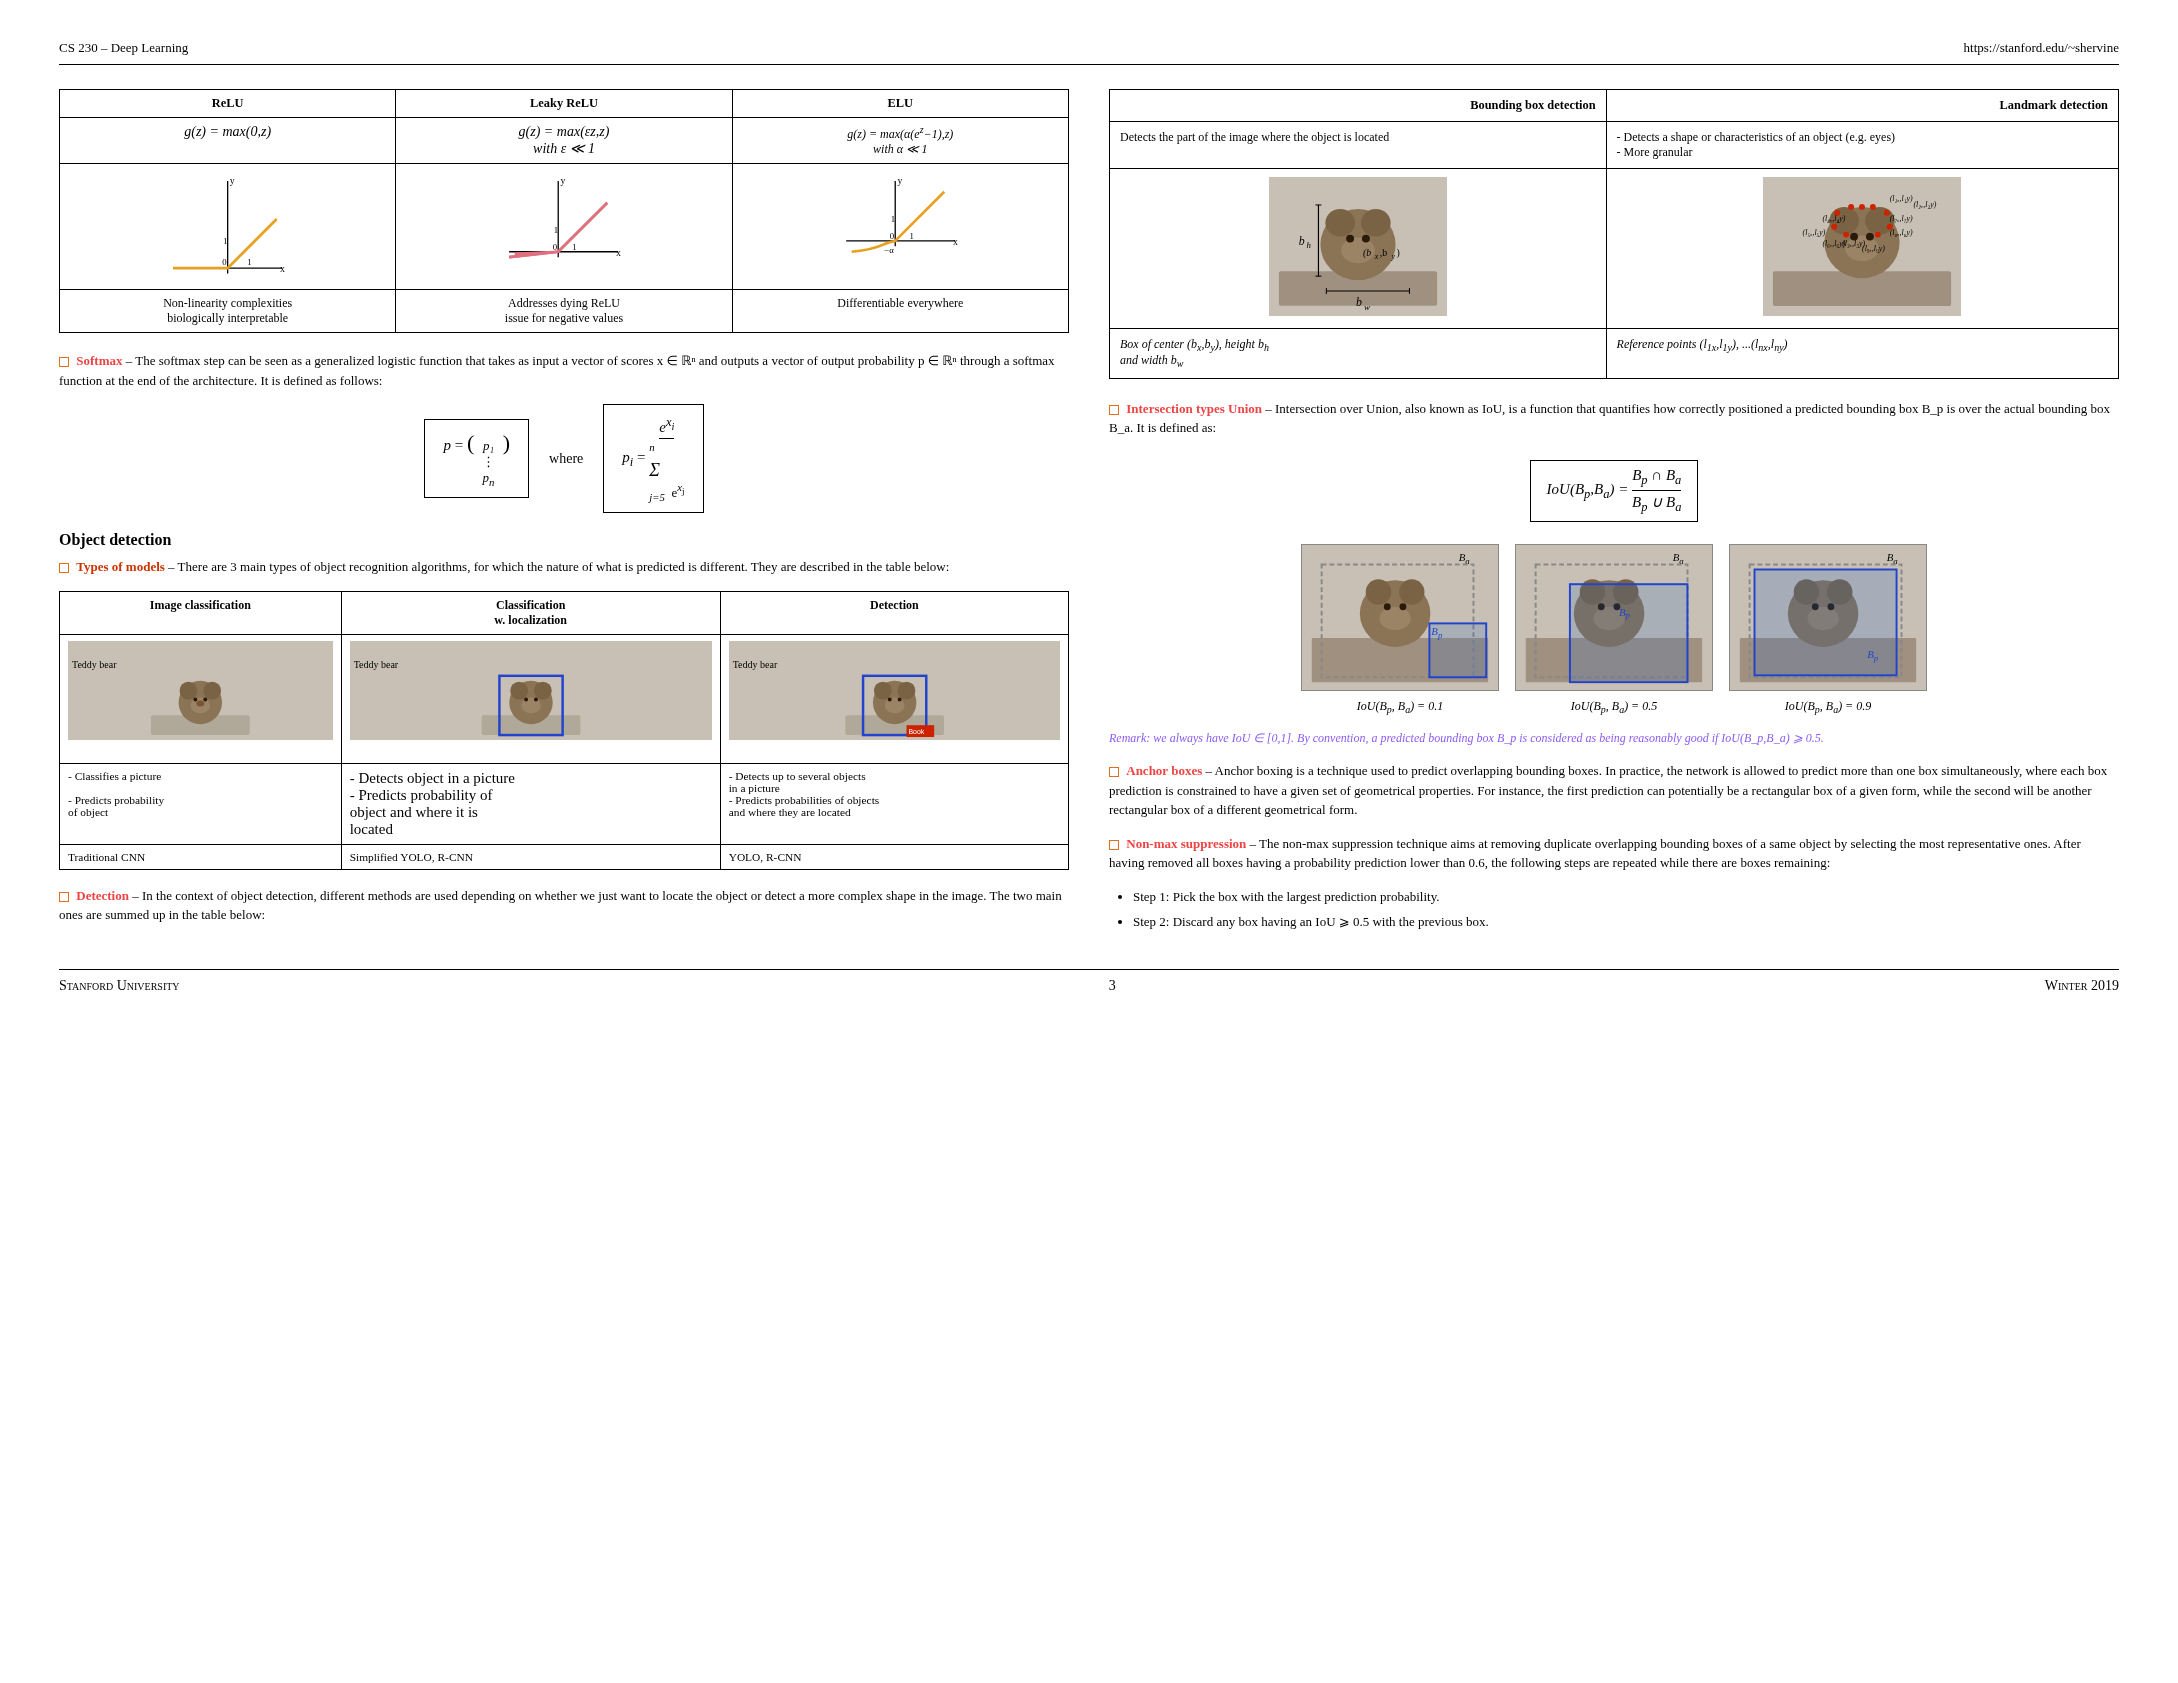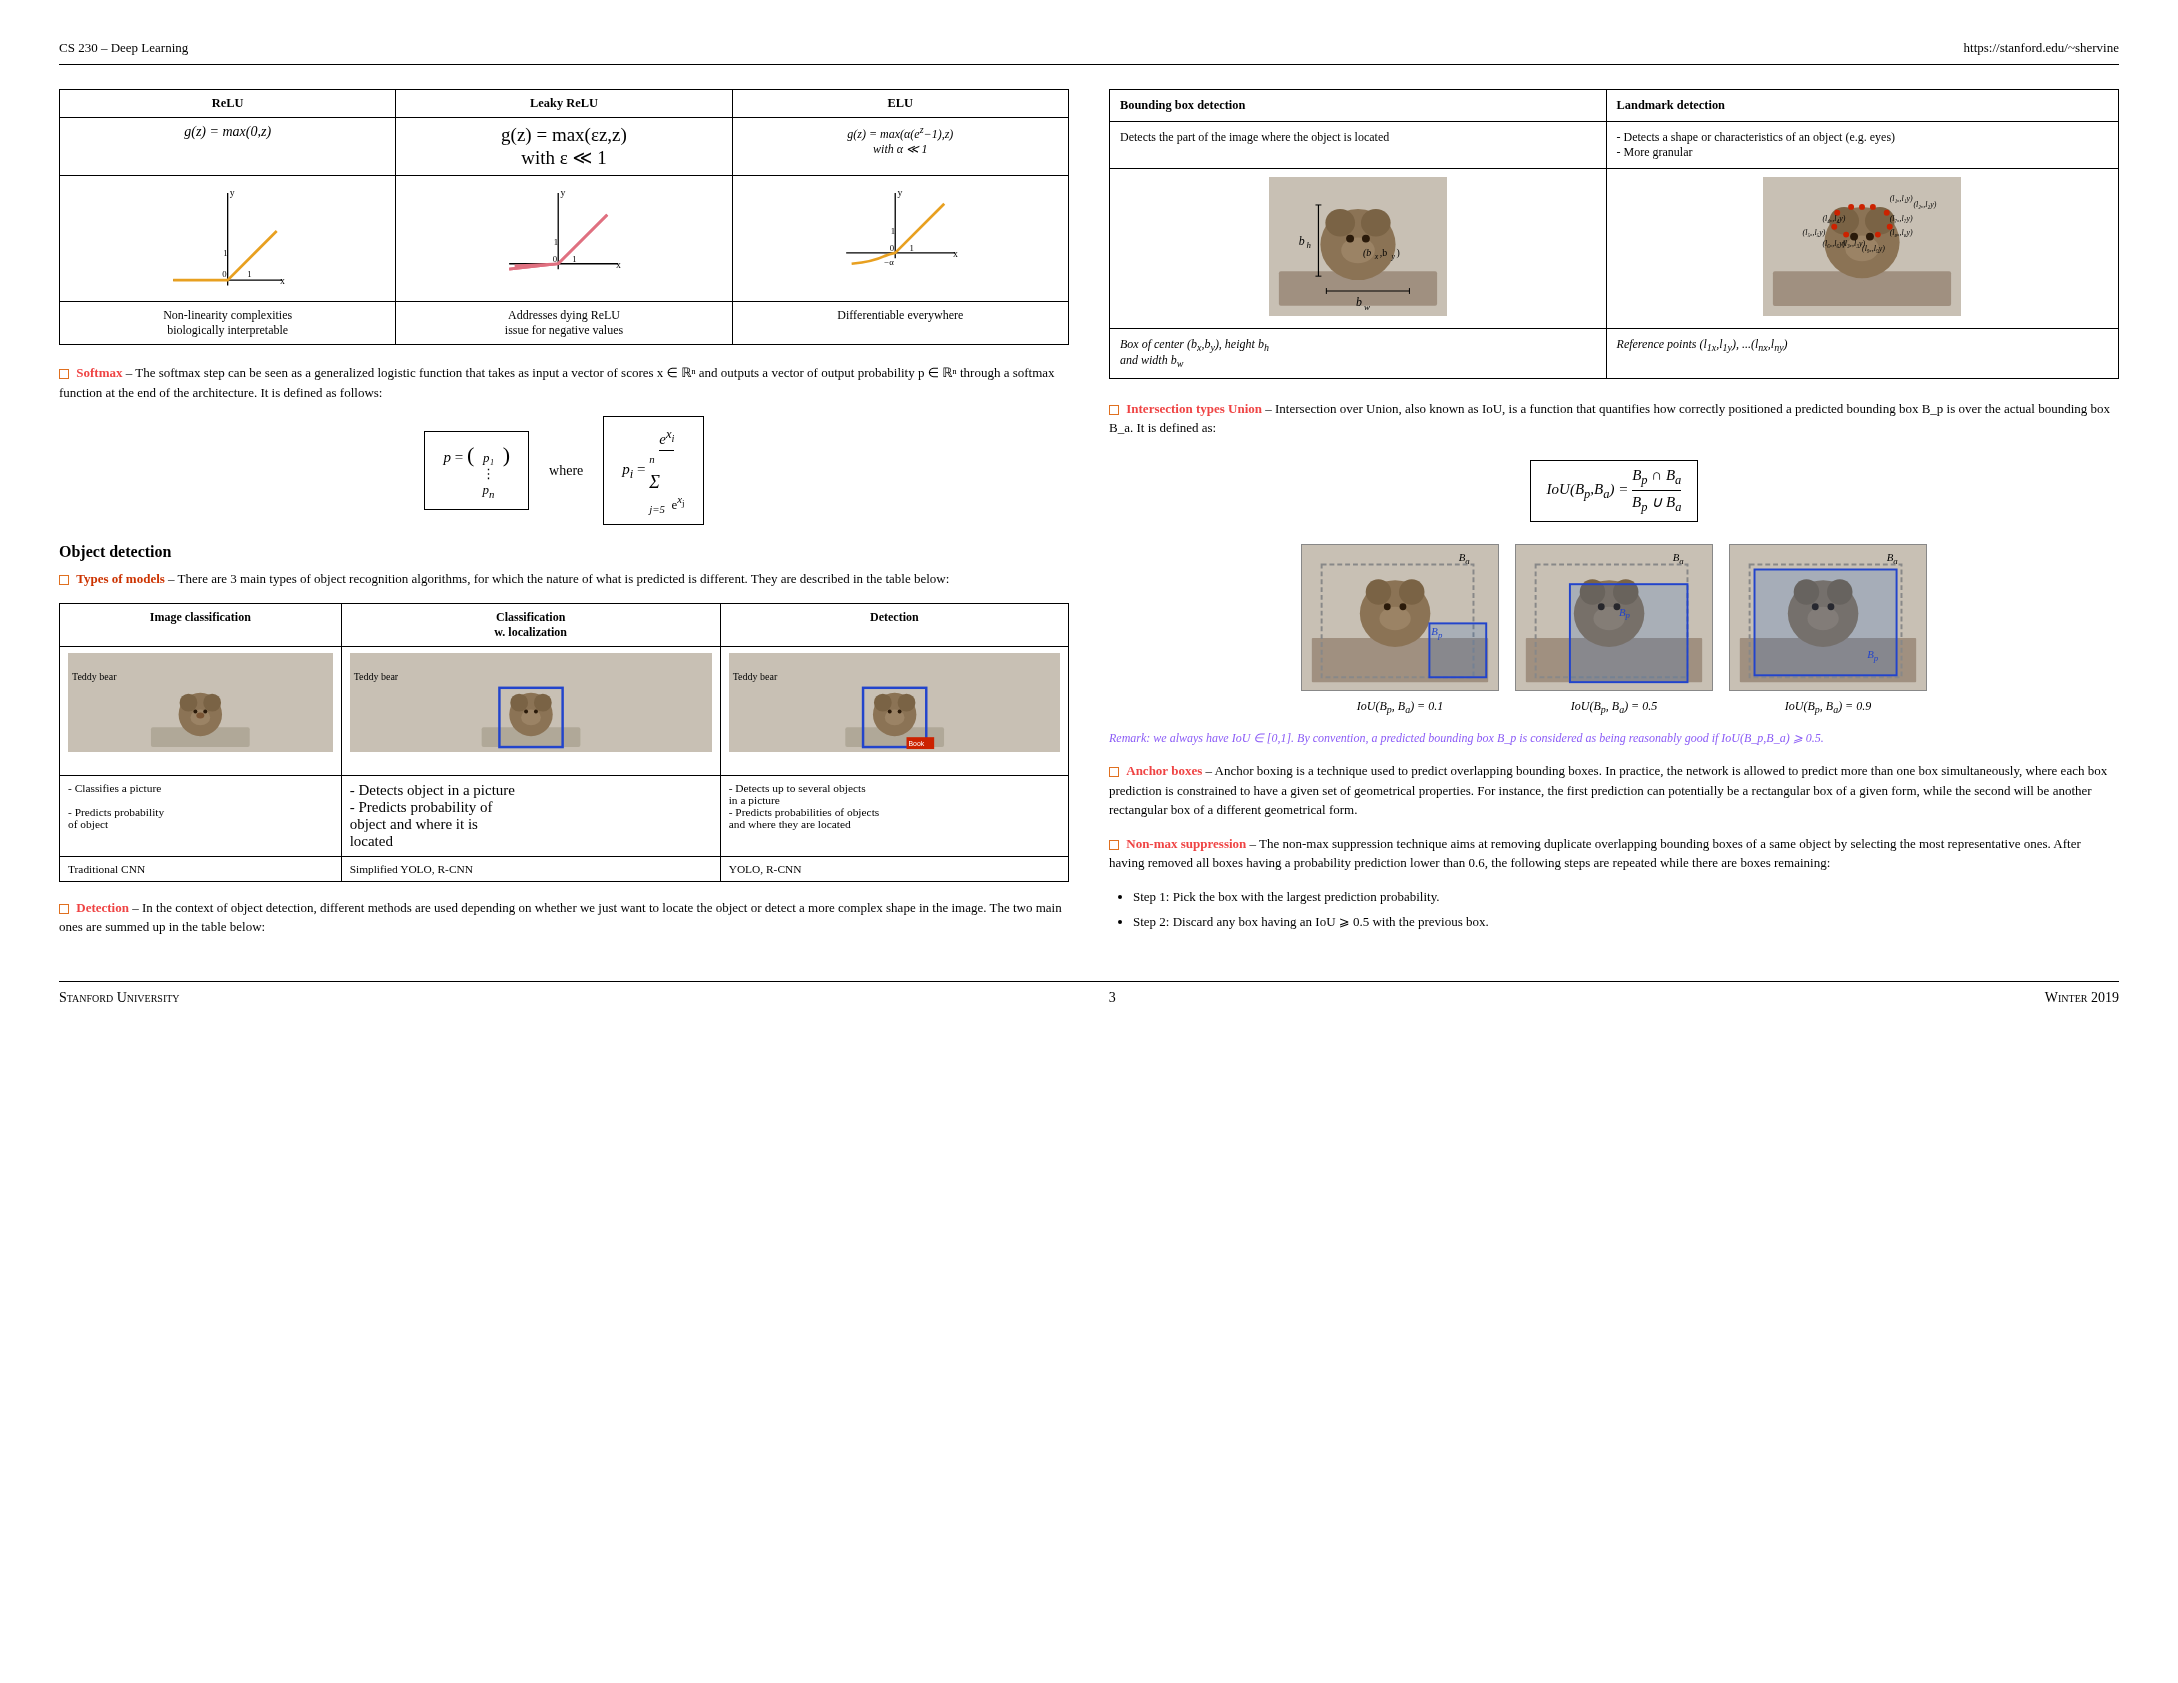--- a/index.html
+++ b/index.html
@@ -122,7 +122,7 @@
       padding: 8px 10px;
       vertical-align: top;
     }
-    .bb-table th { font-weight: bold; text-align: left; }
+    .bb-table th { font-weight: bold; text-align: right; }
     .bb-image-cell { height: 158px; text-align: center; }
 
     

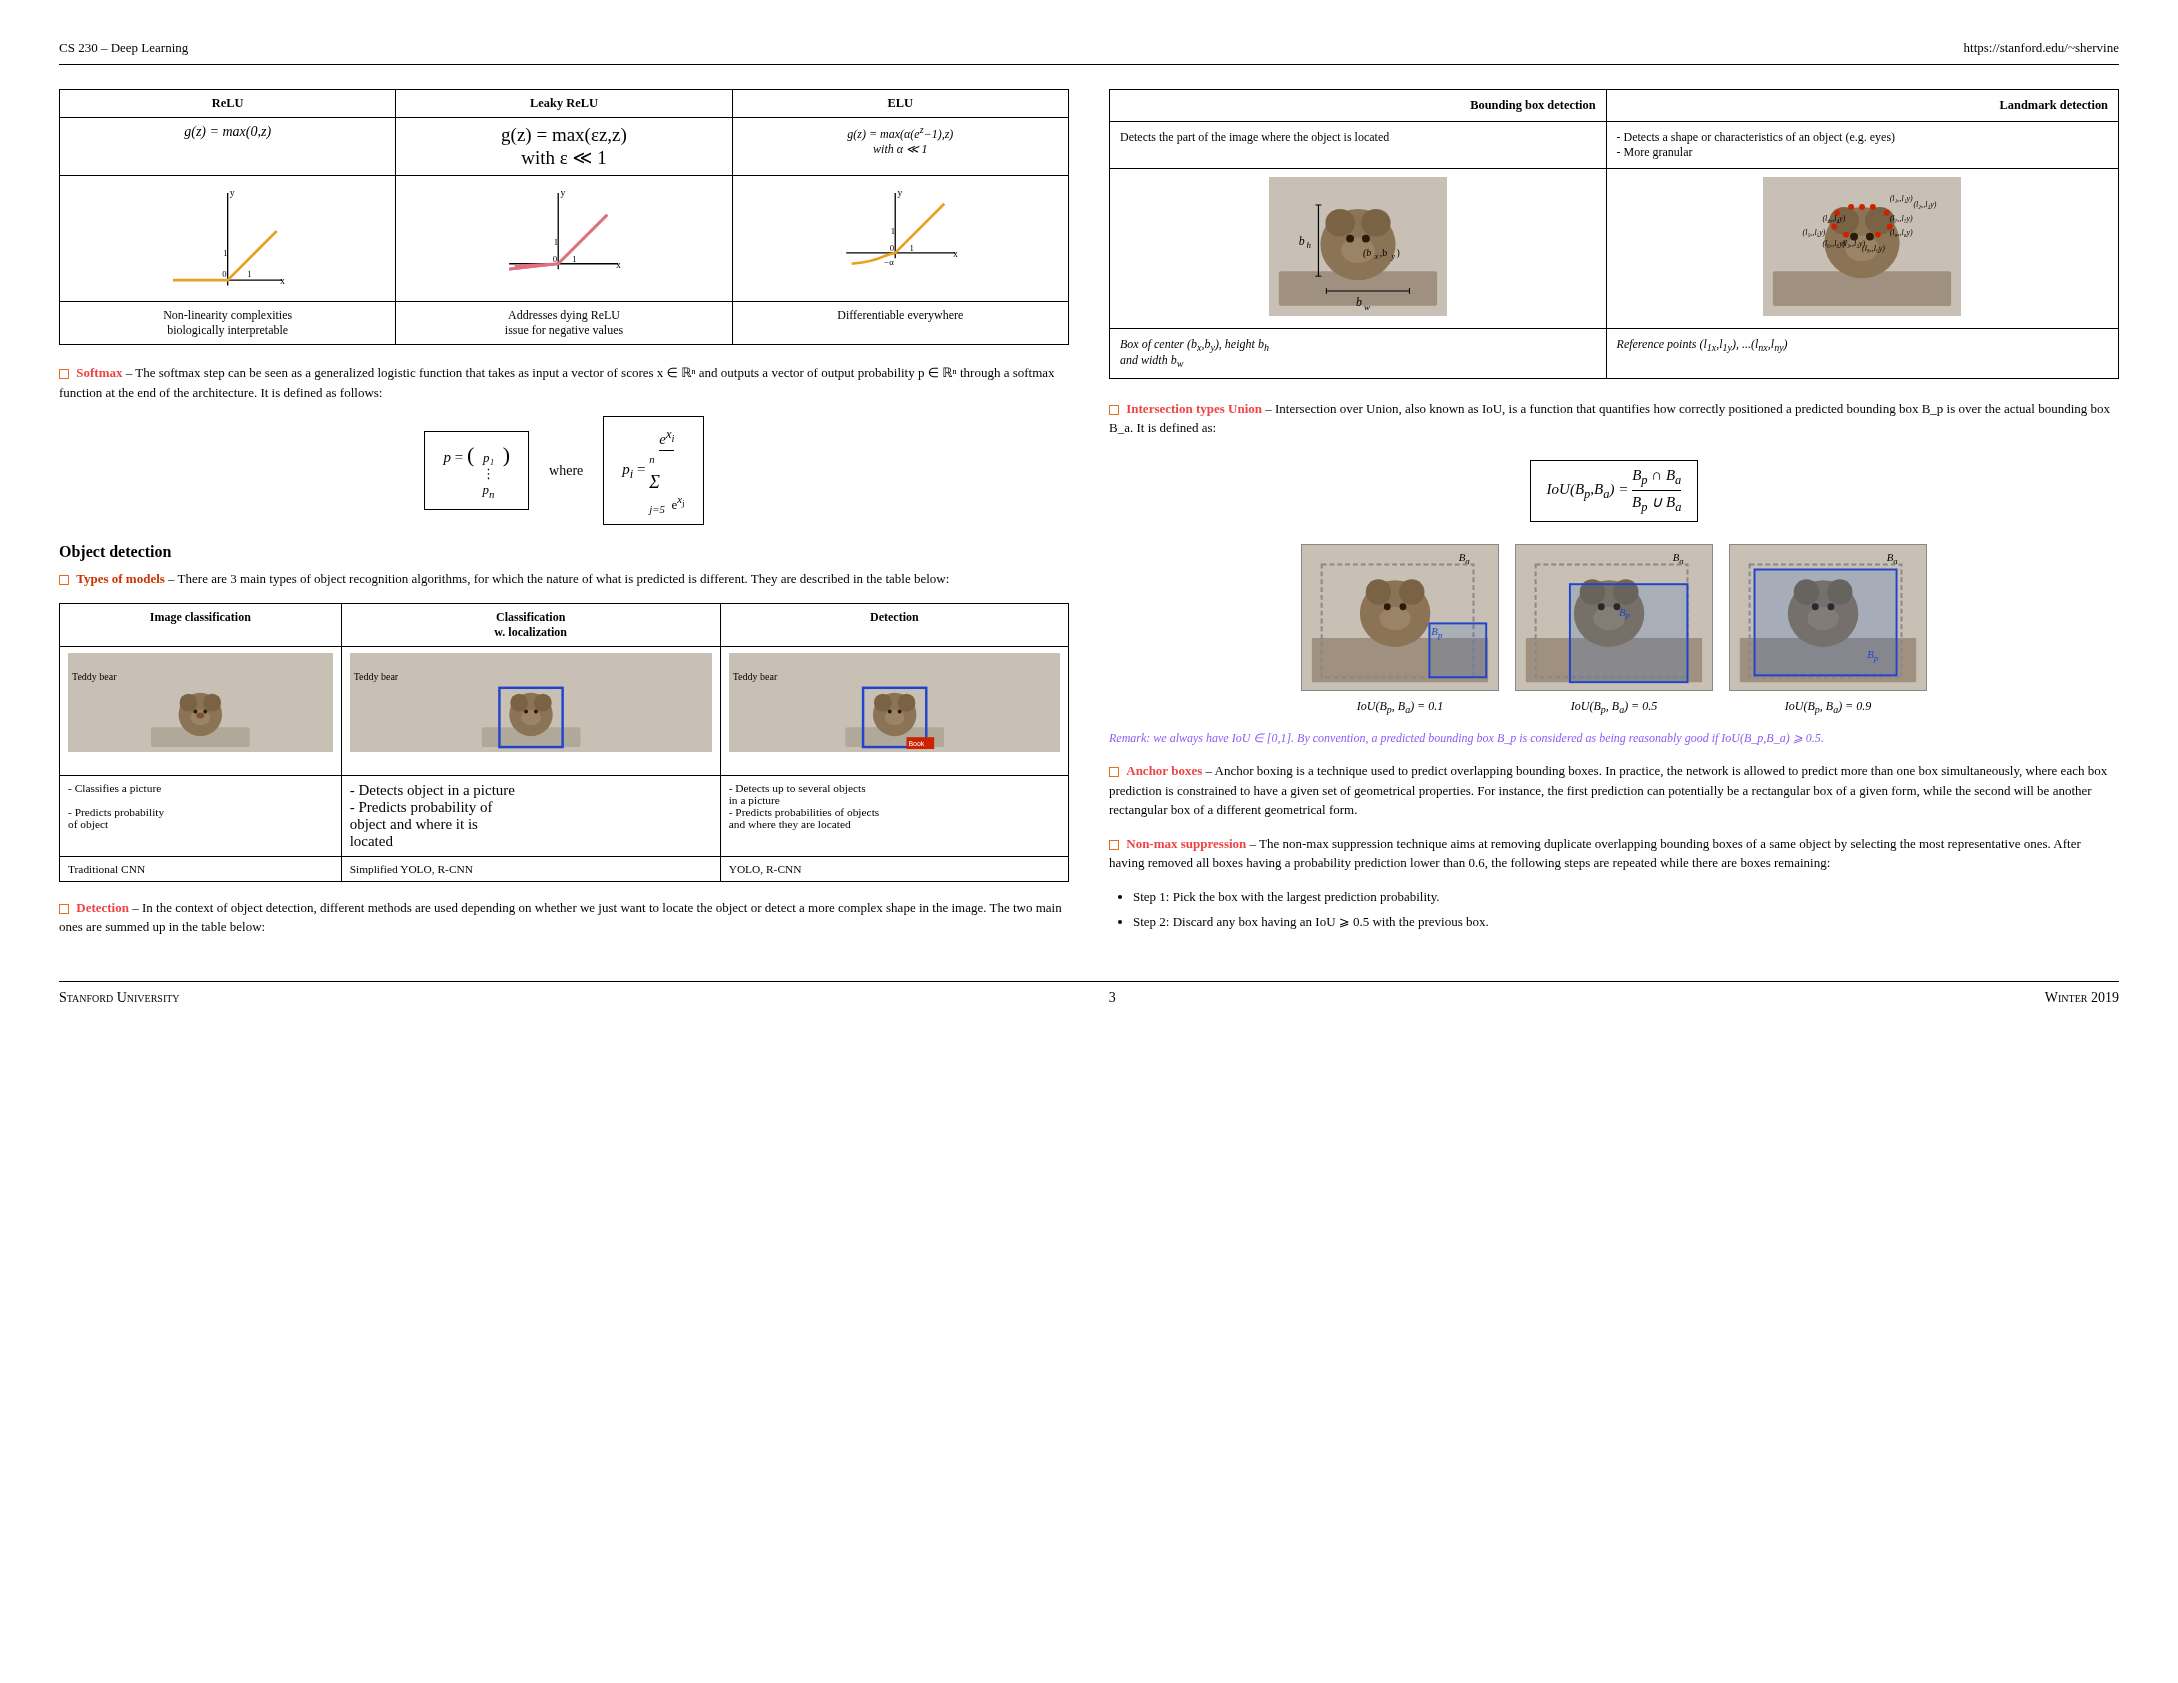--- a/index.html
+++ b/index.html
@@ -191,7 +191,7 @@
         <tbody>
           <tr>
             <td style="font-style:italic; font-size:14px;">g(z) = max(0,z)</td>
-            <td style="font-size:19px;">g(z) = max(εz,z)<br>with ε ≪ 1</td>
+            <td style="font-style:italic; font-size:14px;">g(z) = max(εz,z)<br>with ε ≪ 1</td>
             <td style="font-style:italic; font-size:12px;">g(z) = max(α(e<sup>z</sup>−1),z)<br>with α ≪ 1</td>
           </tr>
           <tr>

